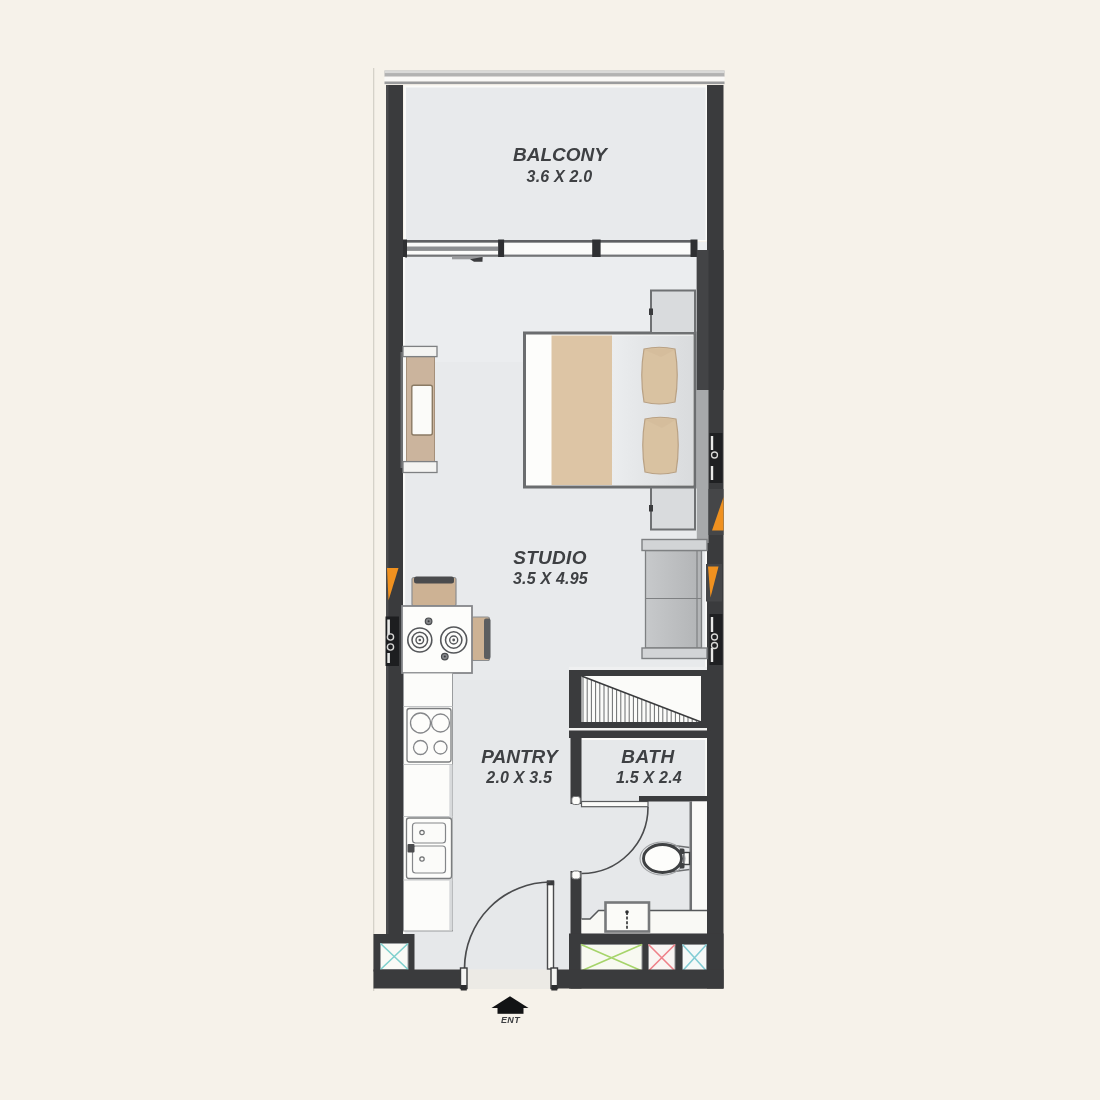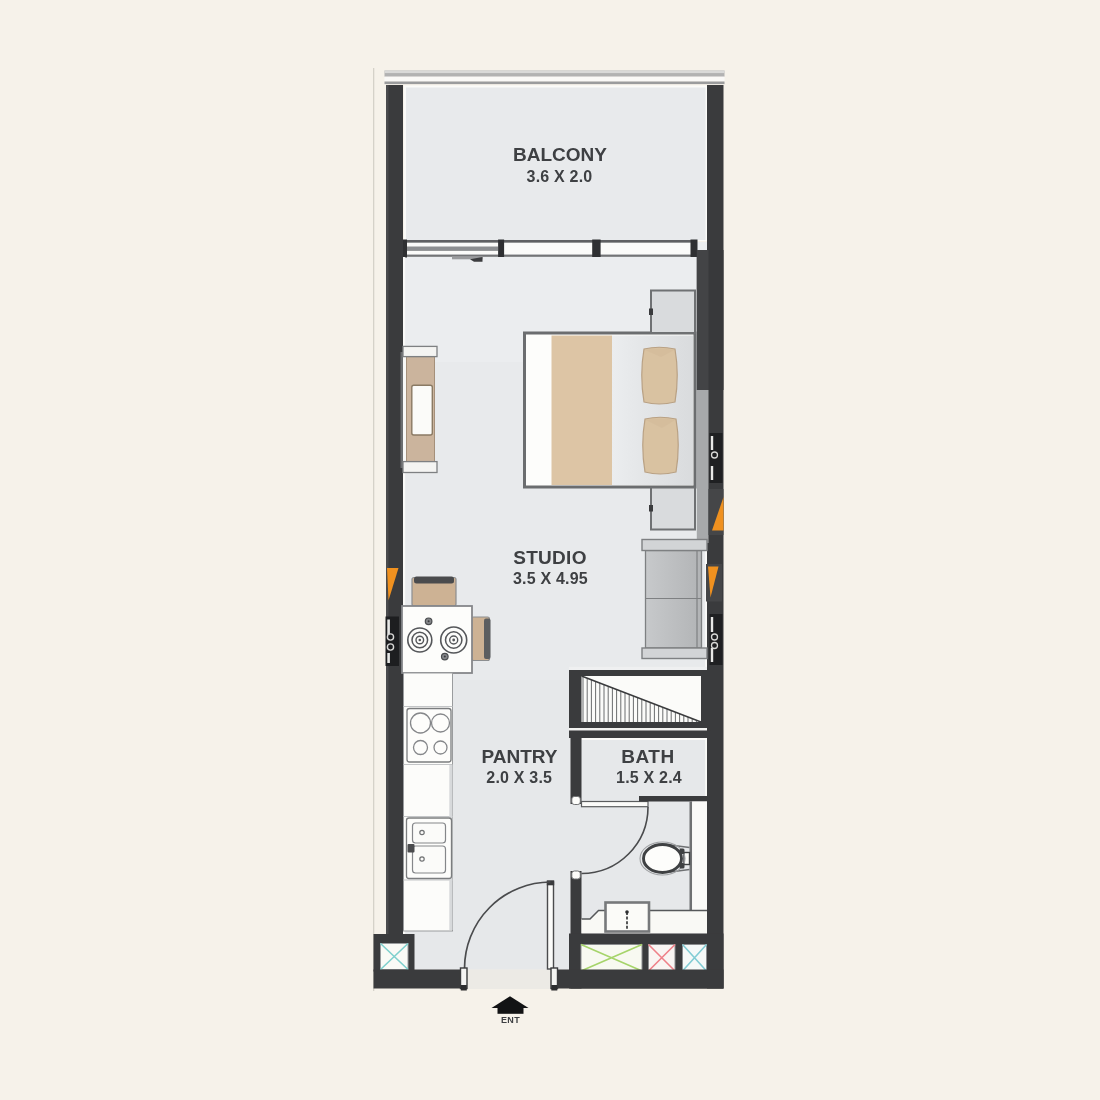--- a/index.html
+++ b/index.html
@@ -4,7 +4,7 @@
 <style>
   html,body{margin:0;padding:0;background:#f6f2ea;}
   .page{position:relative;width:980px;height:1100px;background:#0ea5e9;overflow:hidden;
-        font-family:"Liberation Sans", sans-serif;}
+        font-family:"Liberation Sans", sans-serif;font-style:italic;}
   svg{position:absolute;left:0;top:0;}
   text{font-family:"Liberation Sans", sans-serif;fill:#3e4043;font-weight:bold;}
 </style>

